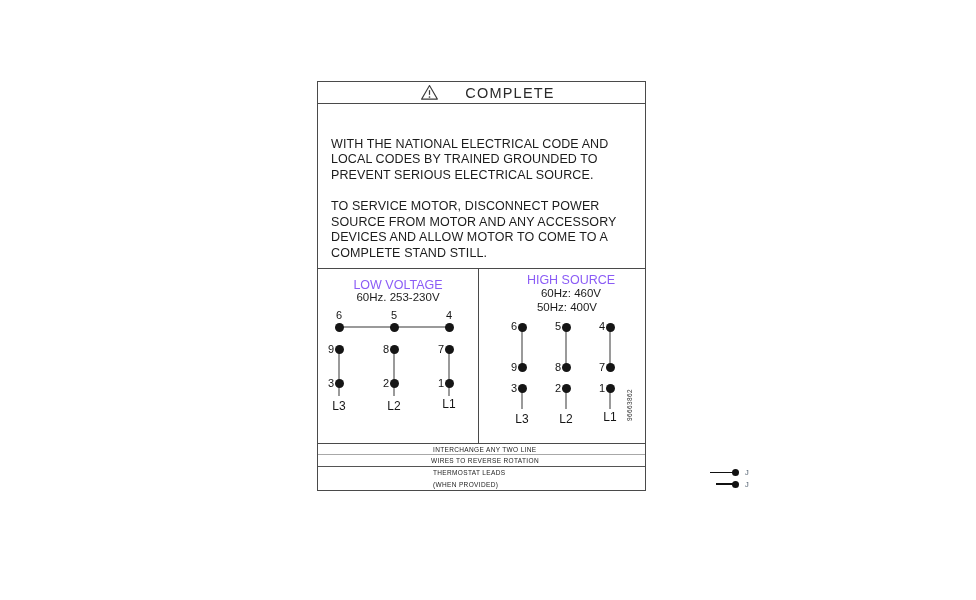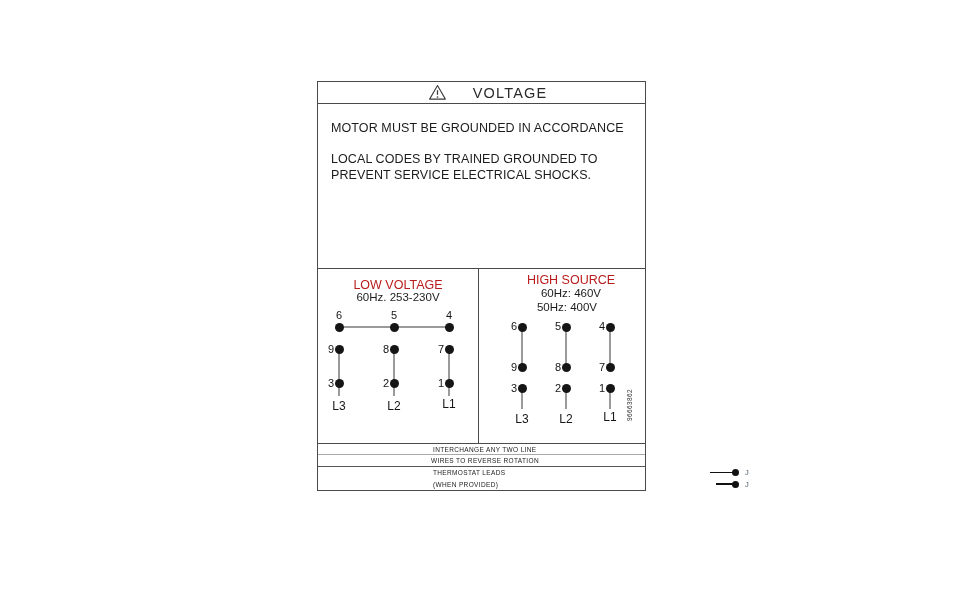--- a/index.html
+++ b/index.html
@@ -71,7 +71,7 @@
         <line x1="12" y1="8" x2="12" y2="14" stroke="#3a3a3a" stroke-width="1.6"></line>
         <circle cx="12" cy="16.8" r="1.1" fill="#3a3a3a"></circle>
       </svg>
-      <span class="hdr-title">VOLTAGE</span>
+      <span class="hdr-title">COMPLETE</span>
     </div>
 
     <div class="warn-text">

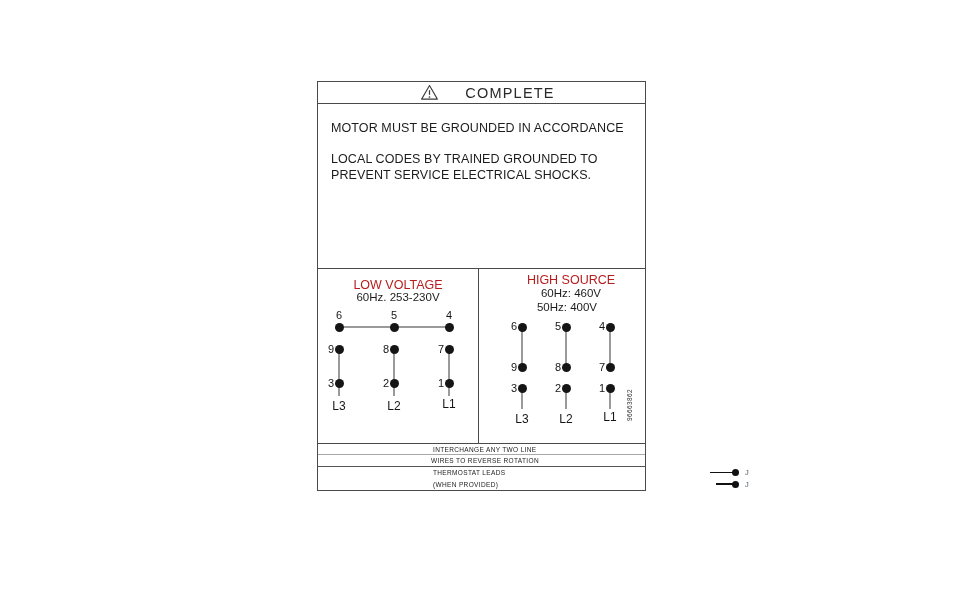--- a/index.html
+++ b/index.html
@@ -76,7 +76,7 @@
 
     <div class="warn-text">
       <p>
-        <span>MOTOR MUST BE GROUNDED IN ACCORDANCE</span><br>
+        <br>
         <br>
         <span>LOCAL CODES BY TRAINED GROUNDED TO</span><br>
         <span>PREVENT SERVICE ELECTRICAL SHOCKS.</span>

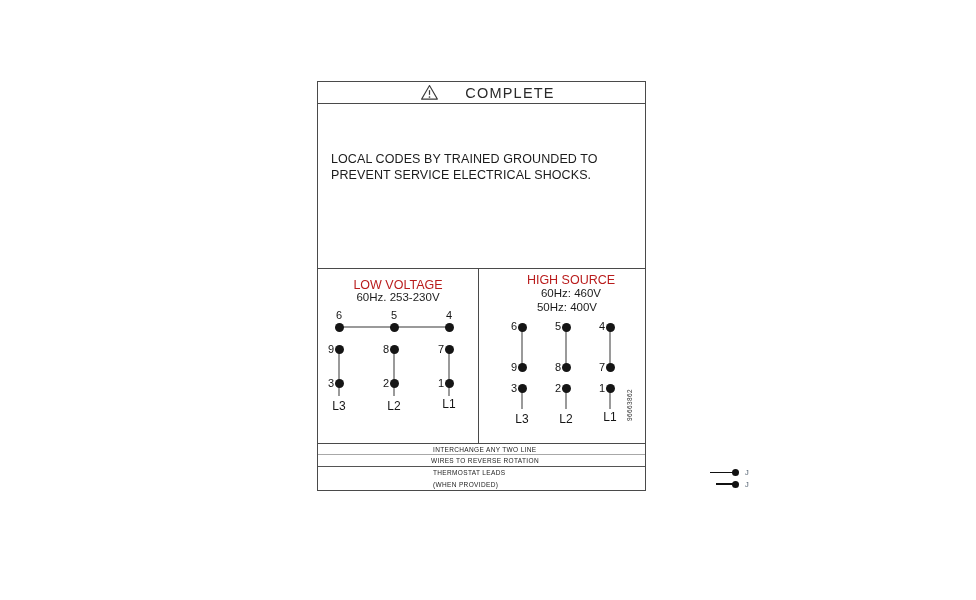--- a/index.html
+++ b/index.html
@@ -77,7 +77,7 @@
     <div class="warn-text">
       <p>
         <br>
-        <br>
+        <span>WITH THE NATIONAL ELECTRICAL CODE AND</span><br>
         <span>LOCAL CODES BY TRAINED GROUNDED TO</span><br>
         <span>PREVENT SERVICE ELECTRICAL SHOCKS.</span>
       </p>

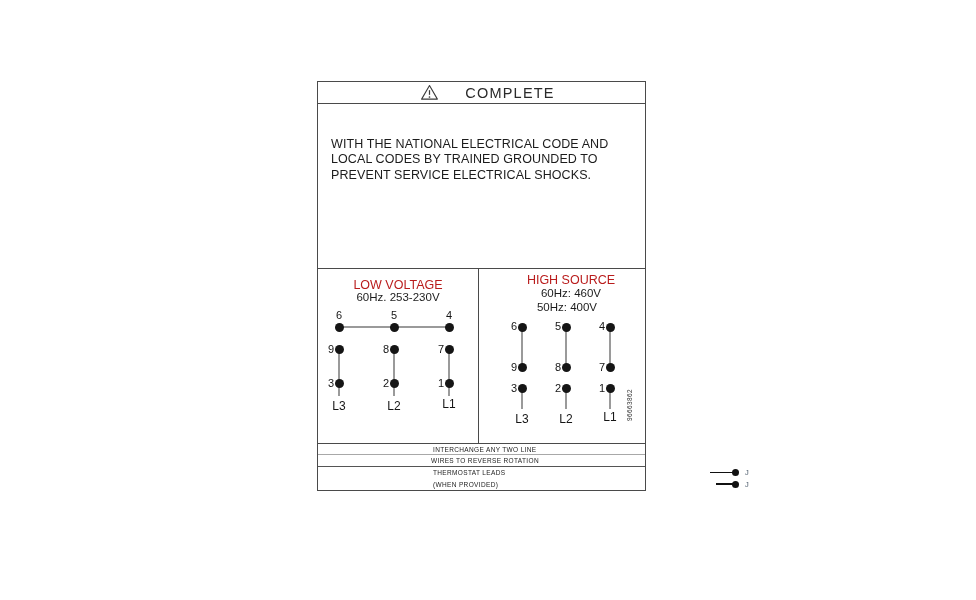--- a/index.html
+++ b/index.html
@@ -79,7 +79,7 @@
         <br>
         <span>WITH THE NATIONAL ELECTRICAL CODE AND</span><br>
         <span>LOCAL CODES BY TRAINED GROUNDED TO</span><br>
-        <span>PREVENT SERVICE ELECTRICAL SHOCKS.</span>
+        <span>PREVENT SERIOUS ELECTRICAL SOURCE.</span>
       </p>
     </div>
 

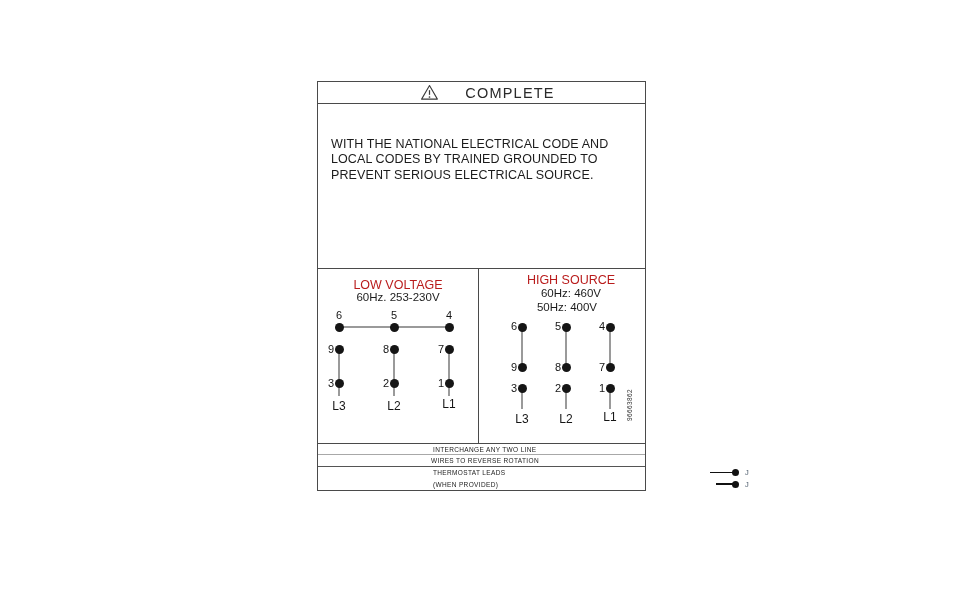--- a/index.html
+++ b/index.html
@@ -80,6 +80,12 @@
         <span>WITH THE NATIONAL ELECTRICAL CODE AND</span><br>
         <span>LOCAL CODES BY TRAINED GROUNDED TO</span><br>
         <span>PREVENT SERIOUS ELECTRICAL SOURCE.</span>
+      </p>
+      <p>
+        <span>TO SERVICE MOTOR, DISCONNECT POWER</span><br>
+        <span>SOURCE FROM MOTOR AND ANY ACCESSORY</span><br>
+        <span>DEVICES AND ALLOW MOTOR TO COME TO A</span><br>
+        <span>COMPLETE STAND STILL.</span>
       </p>
     </div>
 

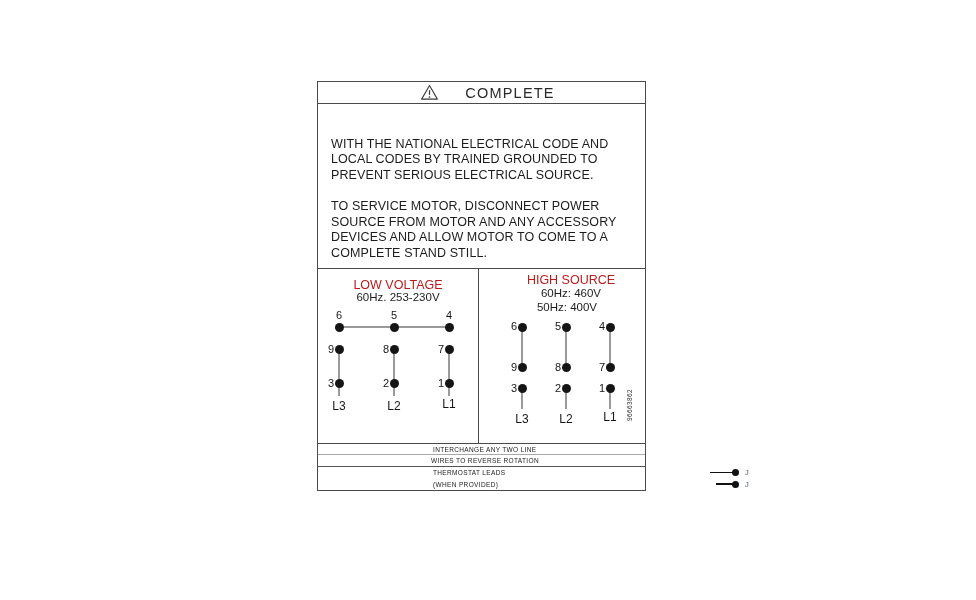--- a/index.html
+++ b/index.html
@@ -31,7 +31,7 @@
   .col-lv { width: 160px; }
   .col-hv { width: 167px; border-left: 1px solid #4a4a4a; }
 
-  .diag-title { position: absolute; text-align: center; font-size: 12.5px; color: #b91c1c; }
+  .diag-title { position: absolute; text-align: center; font-size: 12.5px; color: #8b5cf6; }
   .diag-sub   { position: absolute; text-align: center; font-size: 11.5px; color: #1c1c1c; }
 
   .dot   { position: absolute; width: 9px; height: 9px; border-radius: 50%; background: #151515; }

